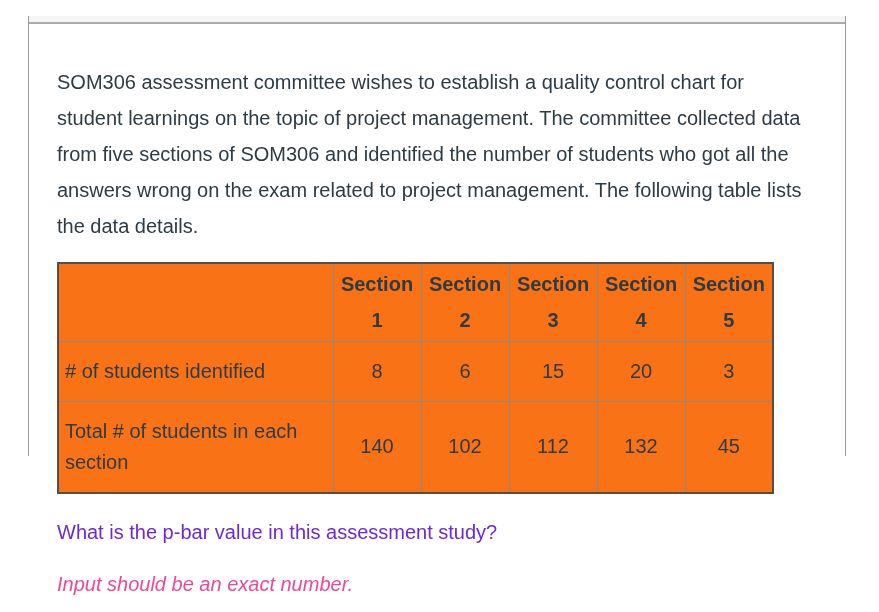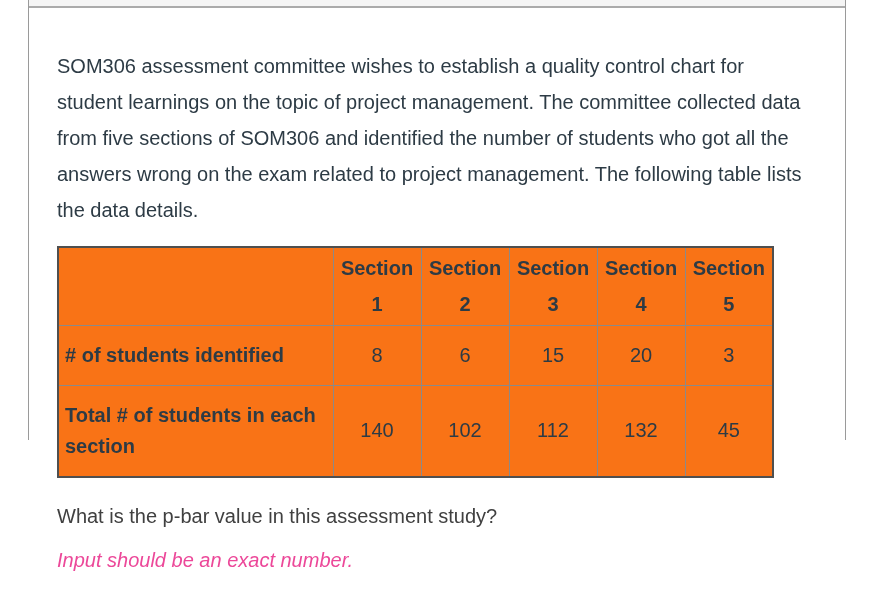--- a/index.html
+++ b/index.html
@@ -15,7 +15,7 @@
   .question-frame {
     position: absolute;
     left: 28px;
-    top: 0;
+    top: 16px;
     width: 818px;
     height: 440px;
     border-left: 1.5px solid #9a9a9a;

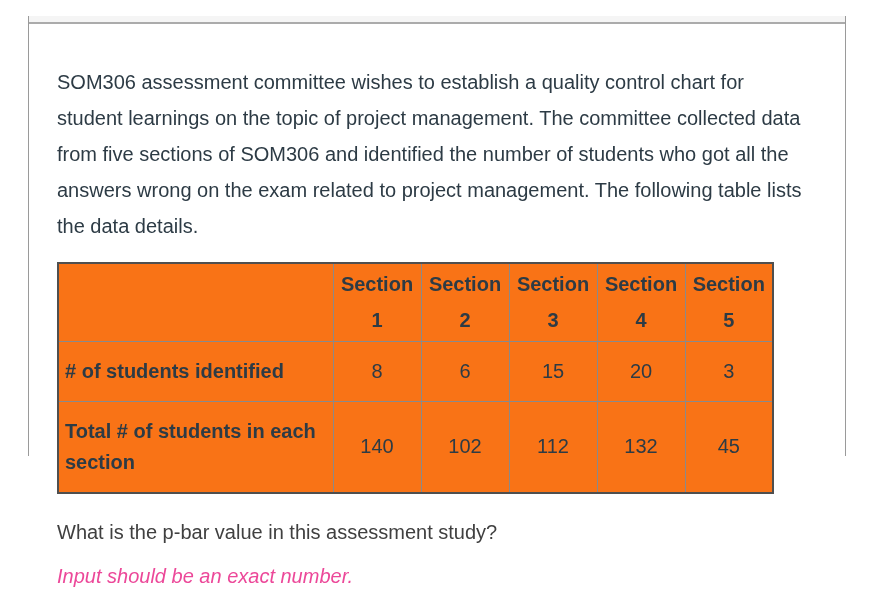--- a/index.html
+++ b/index.html
@@ -66,7 +66,7 @@
     display: block;
   }
   .data-table th.row-label {
-    font-weight: bold;
+    font-weight: normal;
     text-align: left;
     padding: 14px 6px;
     line-height: 31px;

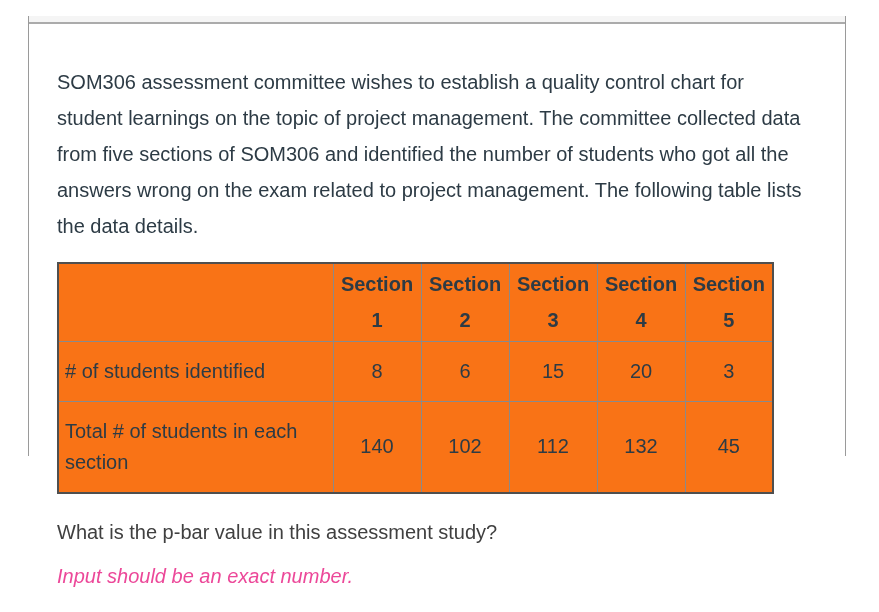--- a/index.html
+++ b/index.html
@@ -86,10 +86,10 @@
     font-weight: normal;
   }
   .prompt {
-    margin: 20px 0 8px 0;
+    margin: 20px 0 16px 0;
     font-size: 20px;
     line-height: 36px;
-    color: #404040;
+    color: #6d28d9;
   }
   .input-note {
     margin: 8px 0 0 0;

